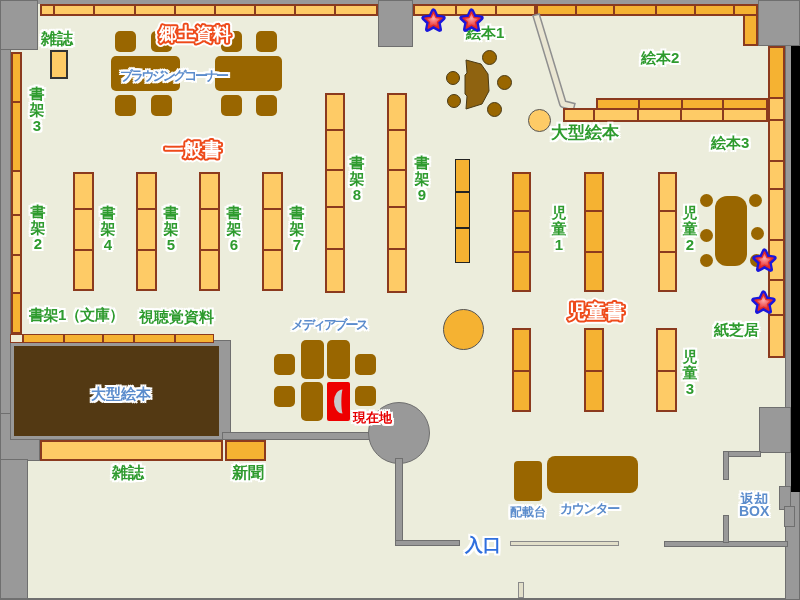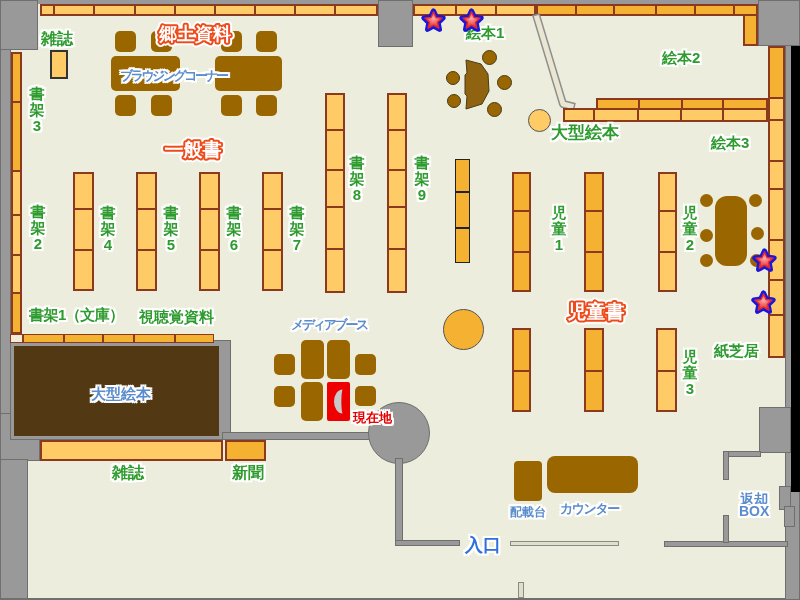--- a/index.html
+++ b/index.html
@@ -332,7 +332,7 @@
 
 <div class="t g" style="left:466px;top:24px">絵本1</div>
 
-<div class="t g" style="left:662px;top:49px">絵本2</div>
+<div class="t g" style="left:641px;top:49px">絵本2</div>
 
 <div class="t g" style="left:711px;top:134px">絵本3</div>
 

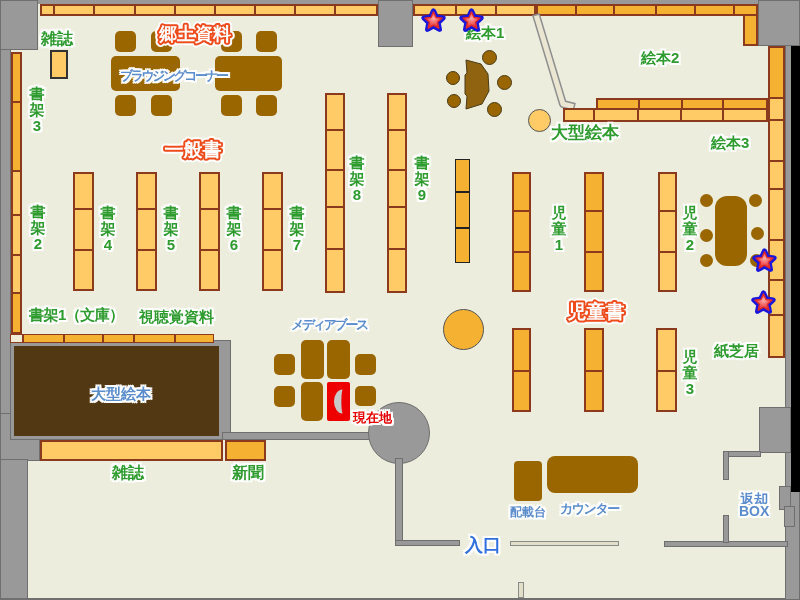--- a/index.html
+++ b/index.html
@@ -350,7 +350,7 @@
 <text x="38" y="25" text-anchor="middle" font-family="Liberation Sans, sans-serif" font-weight="bold" font-size="19" fill="#fff">児童書</text>
 </svg>
 
-<div class="t g" style="left:714px;top:342px">紙芝居</div>
+<div class="t g" style="left:714px;top:321px">紙芝居</div>
 
 <div class="t g" style="left:29px;top:306px;letter-spacing:-0.5px">書架1（文庫）</div>
 

